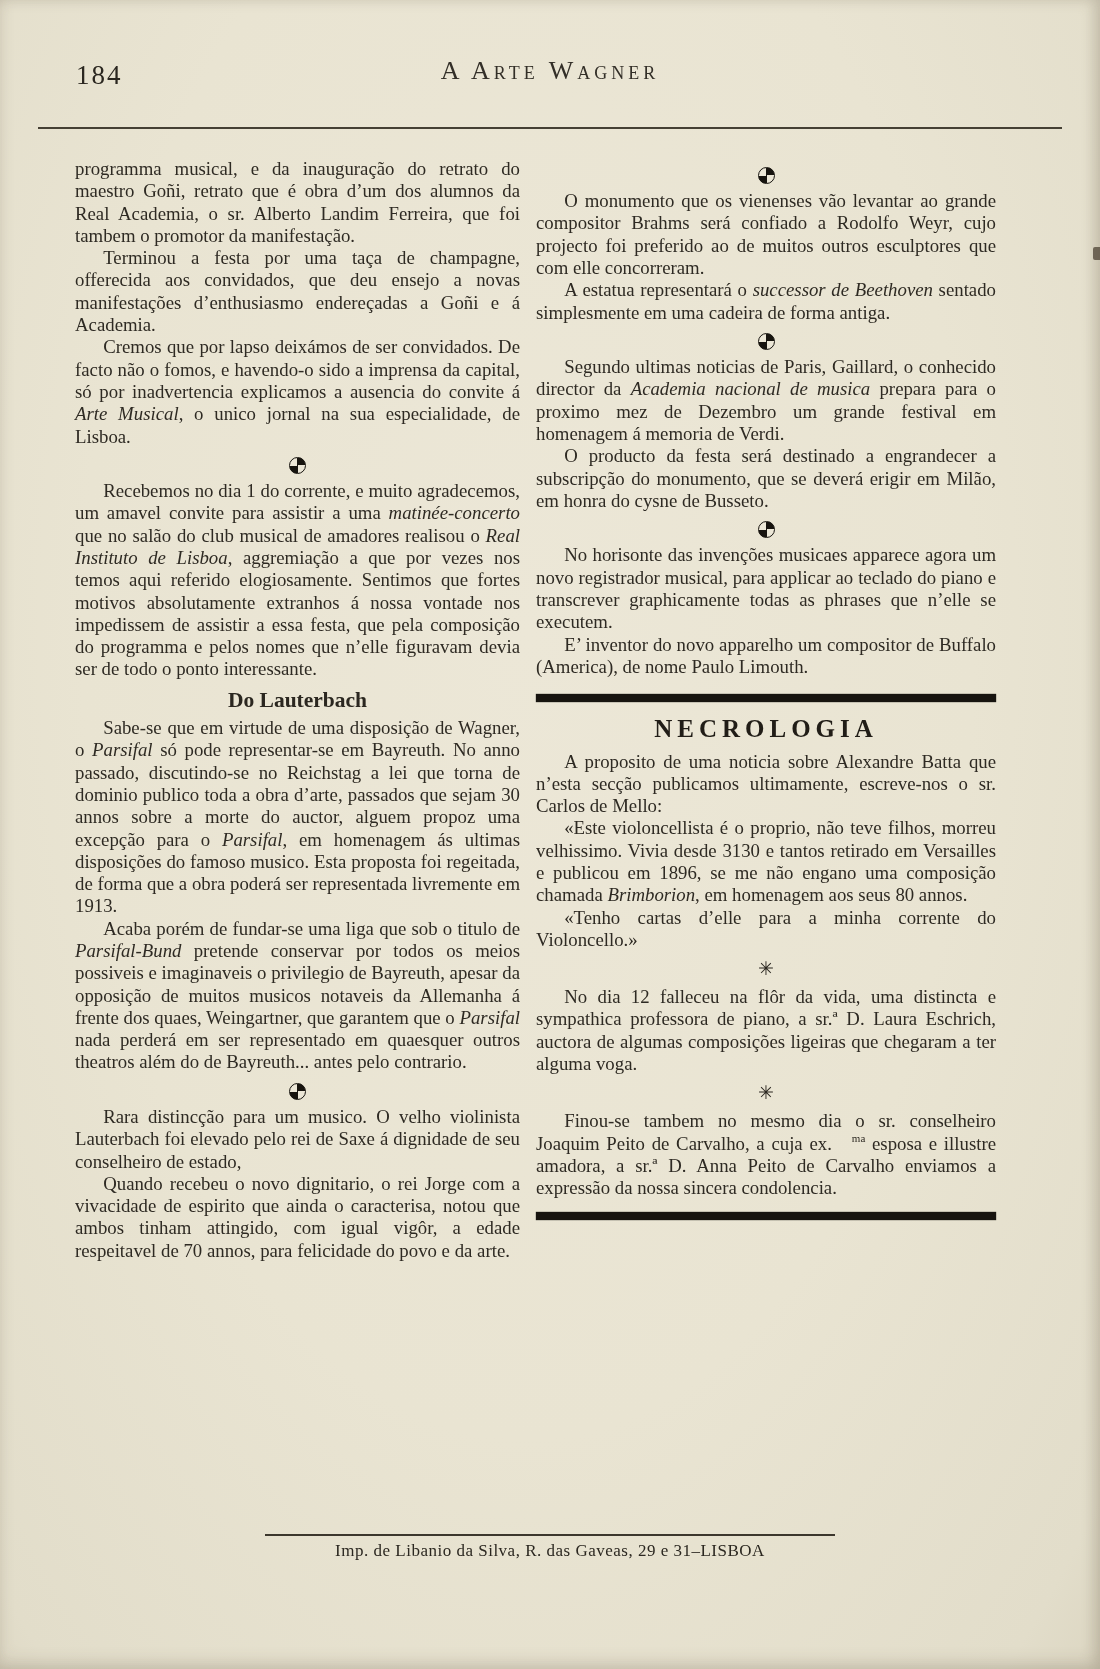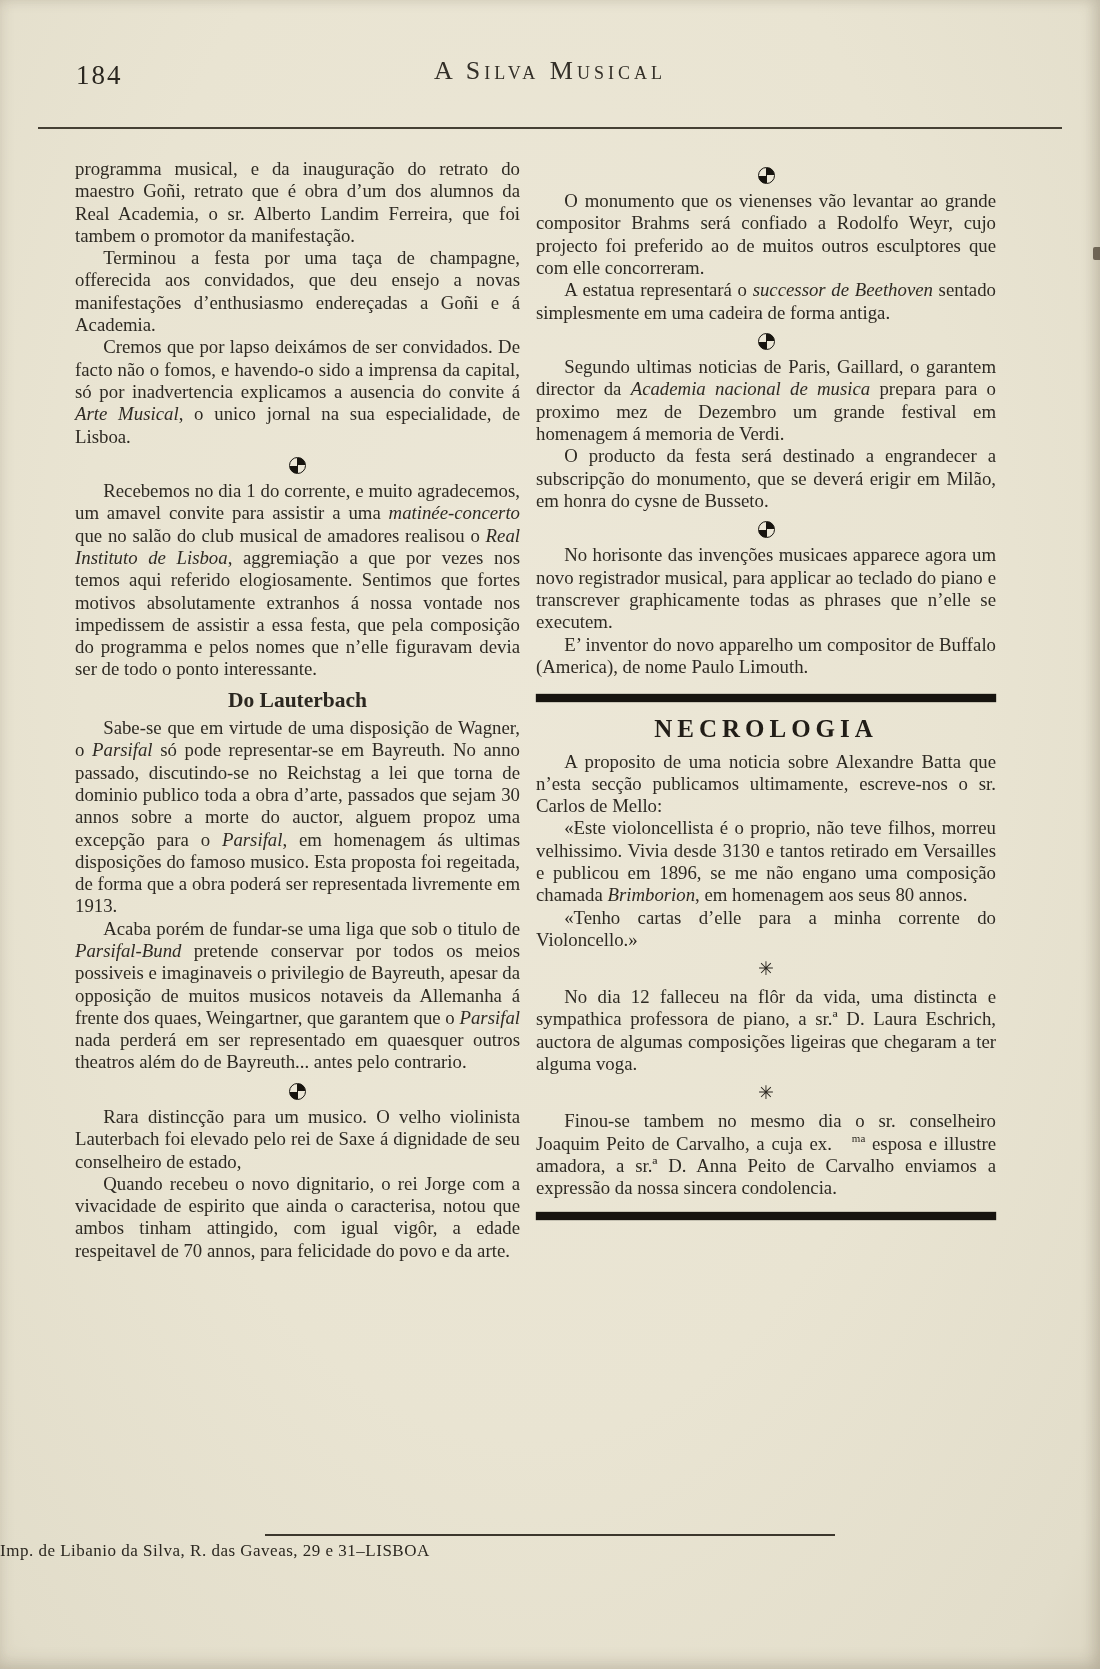--- a/index.html
+++ b/index.html
@@ -86,7 +86,7 @@
 
   <div class="header">
     <div class="page-number">184</div>
-    <div class="journal-title">A Silva Musical</div>
+    <div class="journal-title">A Arte Wagner</div>
     <div class="header-rule"></div>
   </div>
 

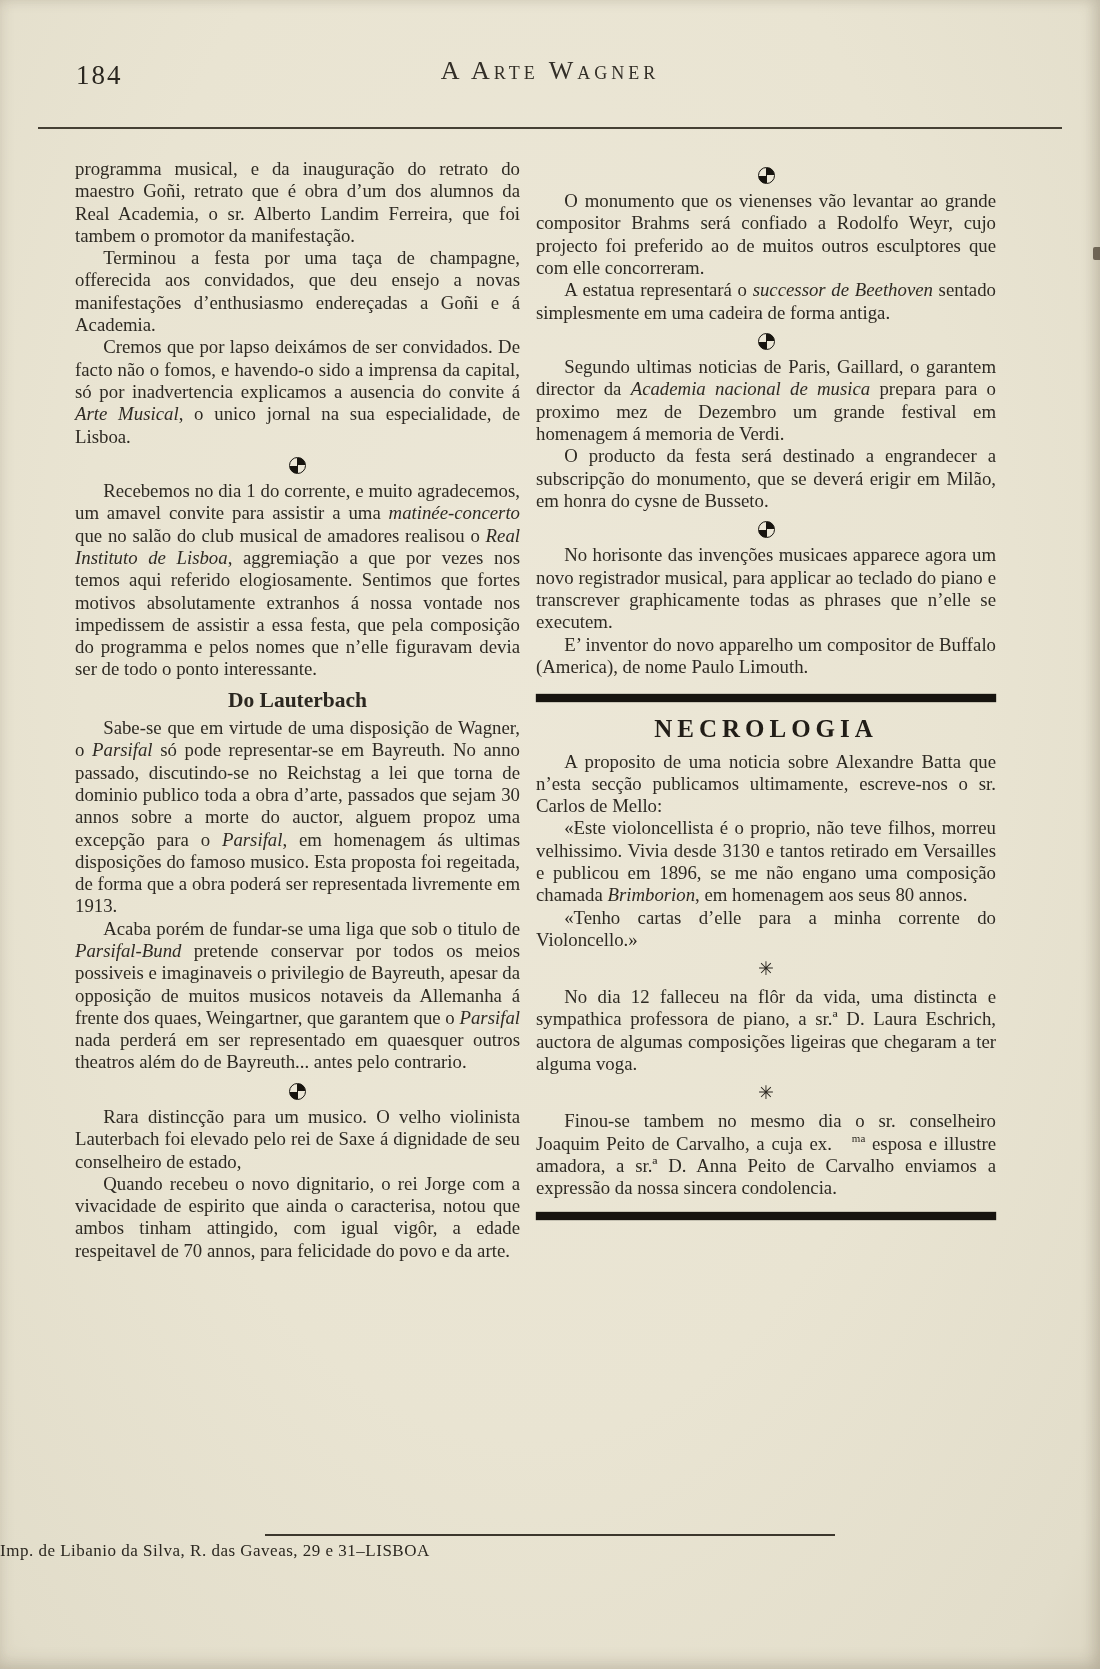--- a/index.html
+++ b/index.html
@@ -109,7 +109,7 @@
         <p class="para indent"><span>O monumento que os vienenses vão levantar ao grande compositor Brahms será confiado a Rodolfo Weyr, cujo projecto foi preferido ao de muitos outros esculptores que com elle concorreram.</span></p>
         <p class="para indent"><span>A estatua representará o </span><i>successor de Beethoven</i><span> sentado simplesmente em uma cadeira de forma antiga.</span></p>
         <div class="fleuron-wrap"><span class="fleuron"></span></div>
-        <p class="para indent"><span>Segundo ultimas noticias de Paris, Gaillard, o garantem director da </span><i>Academia nacional de musica</i><span> prepara para o proximo mez de Dezembro um grande festival em homenagem á memoria de Verdi.</span></p>
+        <p class="para indent"><span>Segundo ultimas noticias de Paris, Gaillard, o conhecido director da </span><i>Academia nacional de musica</i><span> prepara para o proximo mez de Dezembro um grande festival em homenagem á memoria de Verdi.</span></p>
         <p class="para indent"><span>O producto da festa será destinado a engrandecer a subscripção do monumento, que se deverá erigir em Milão, em honra do cysne de Busseto.</span></p>
         <div class="fleuron-wrap"><span class="fleuron"></span></div>
         <p class="para indent"><span>No horisonte das invenções musicaes apparece agora um novo registrador musical, para applicar ao teclado do piano e transcrever graphicamente todas as phrases que n’elle se executem.</span></p>

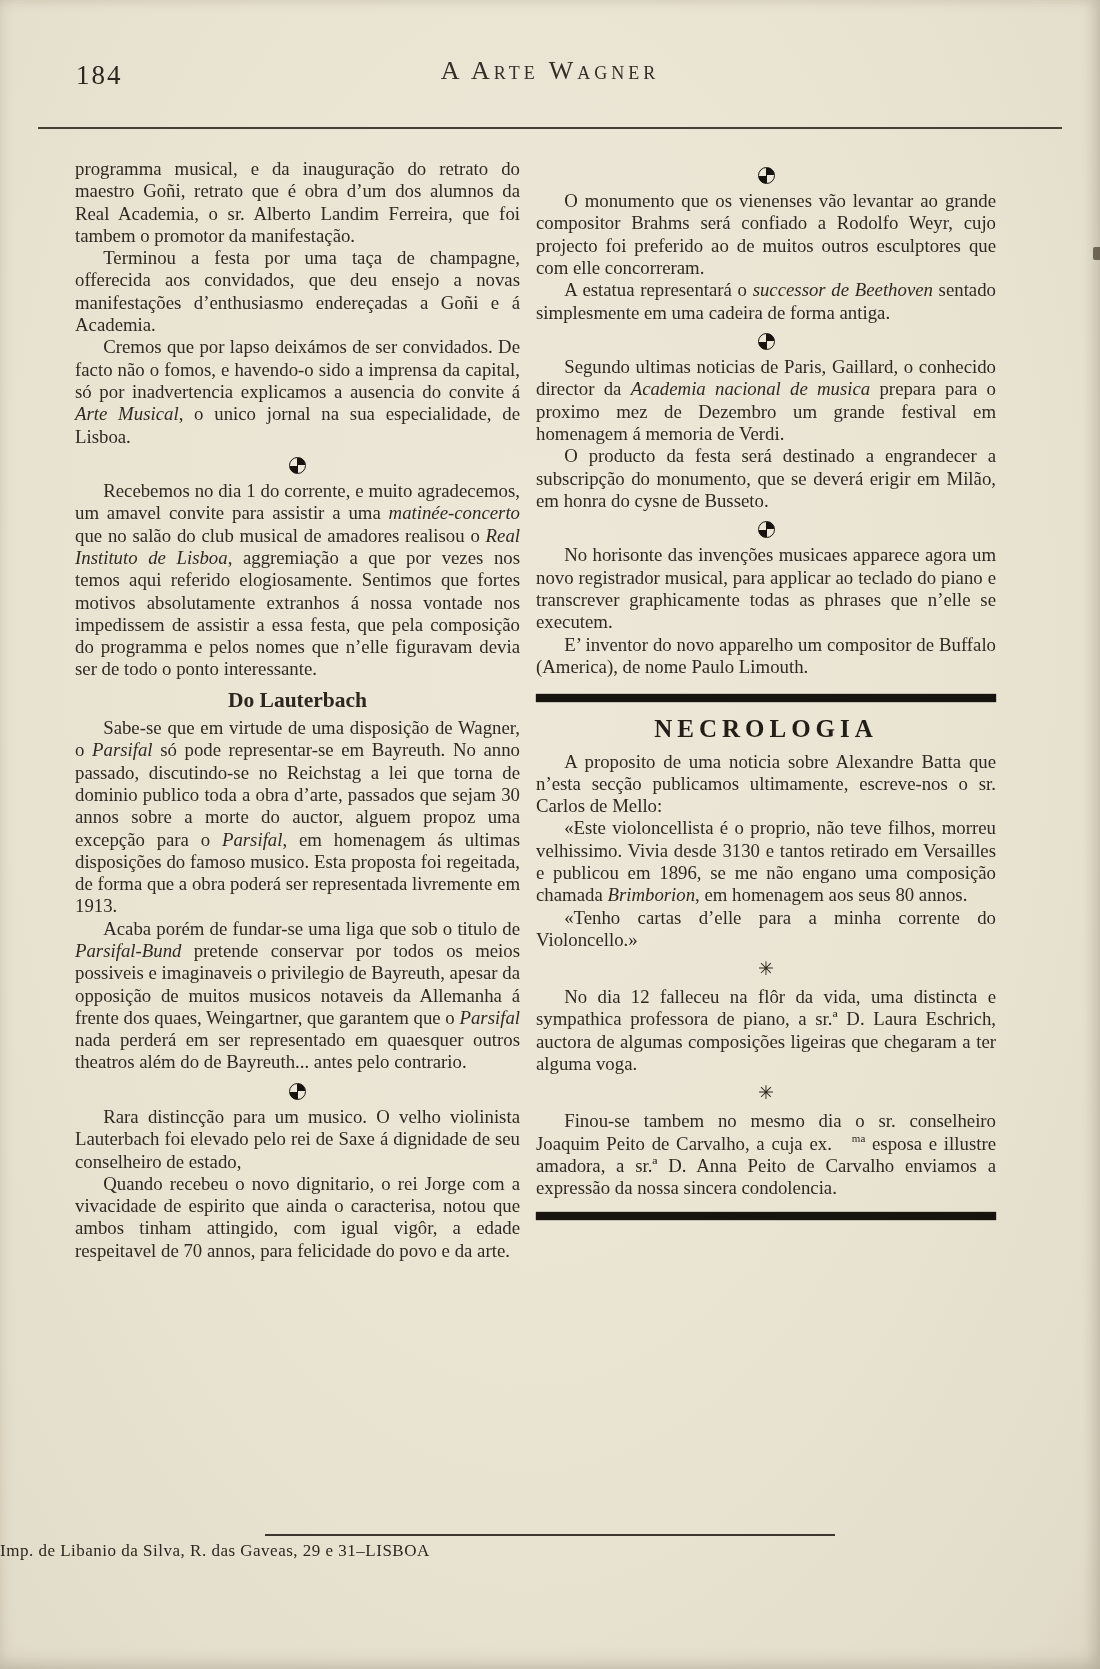--- a/index.html
+++ b/index.html
@@ -70,7 +70,7 @@
   .asterisk{font-size:19px;color:#2b2720;}
   sup{font-size:11px;line-height:0;margin-left:20px;}
   
-  .footer{position:absolute;left:0;right:0;top:1534px;text-align:left;}
+  .footer{position:absolute;left:0;right:0;top:1534px;text-align:center;}
   .imprint-rule{width:570px;margin:0 auto;border-top:2px solid #3c372d;}
   .imprint-text{margin-top:5px;font-size:17px;letter-spacing:.5px;color:#2b2720;}
   

